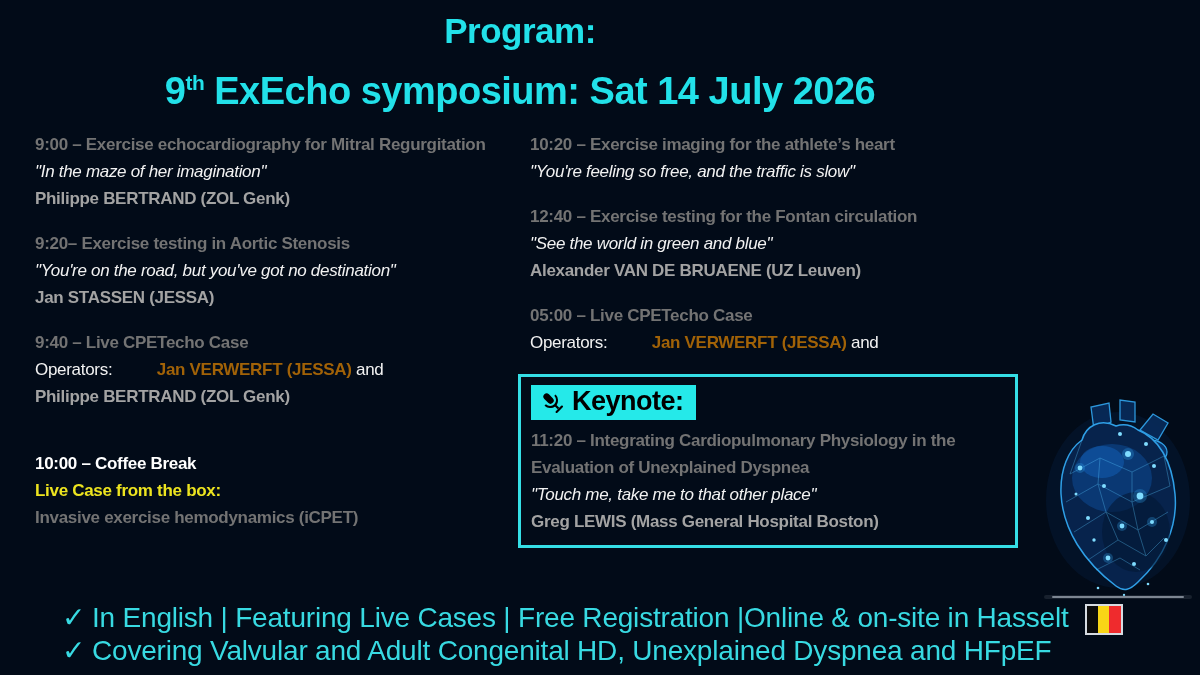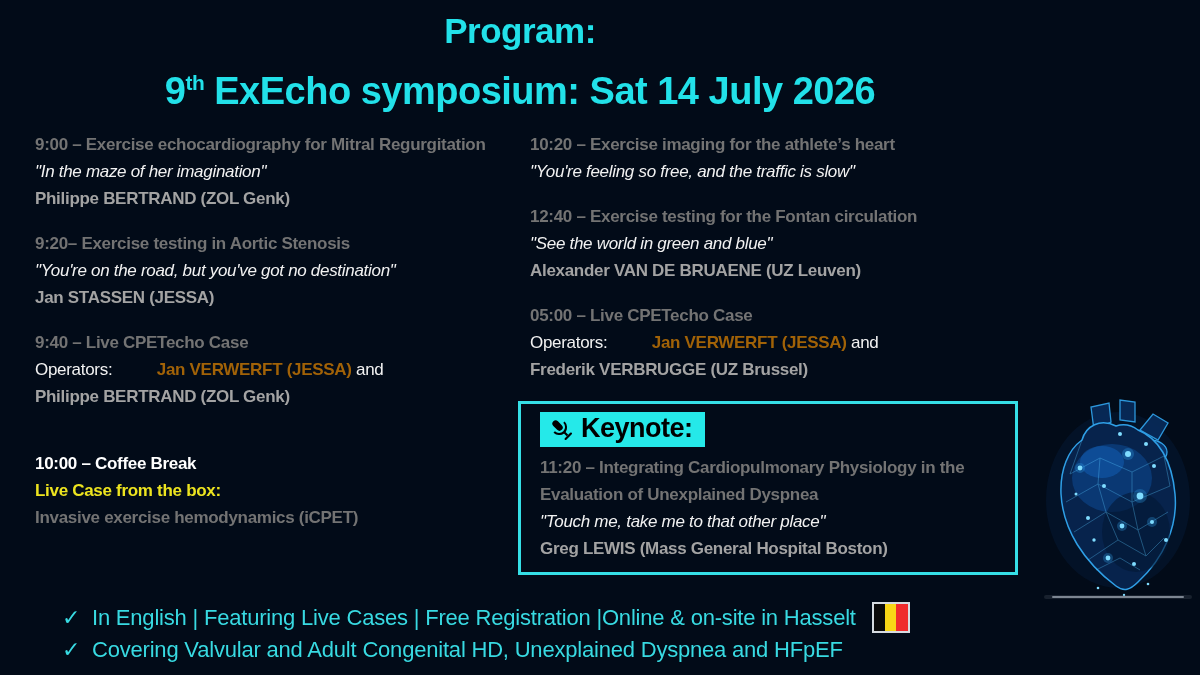--- a/index.html
+++ b/index.html
@@ -113,7 +113,6 @@
     <article class="item">
       <div class="h">05:00 – Live CPETecho Case</div>
       <div class="plain"><span>Operators: </span><span class="b">Jan VERWERFT (JESSA)</span><span> and</span></div>
-      <div class="s">Frederik VERBRUGGE (UZ Brussel)</div>
     </article>
 
     <div class="keynote">

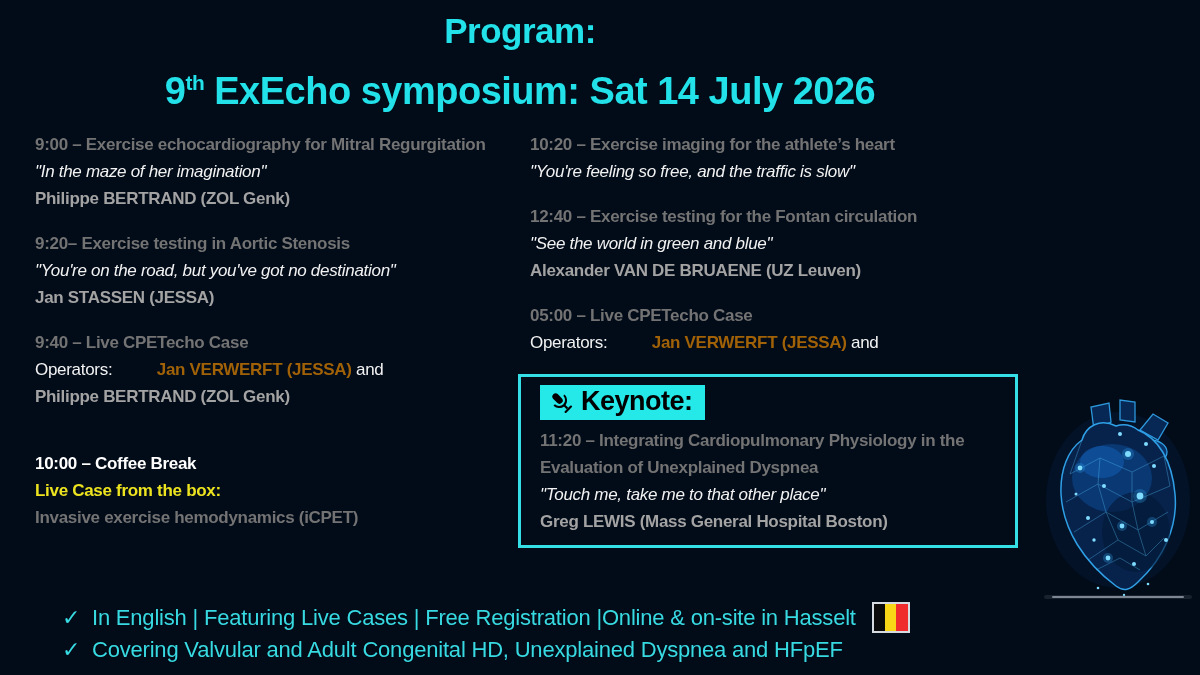--- a/index.html
+++ b/index.html
@@ -33,7 +33,7 @@
   
   .keynote {
     margin-left:-12px; margin-top:11px; width:500px; min-height:170px;
-    border:3px solid #35DFE6; padding:8px 8px 10px 19px;
+    border:3px solid #35DFE6; padding:8px 8px 10px 10px;
   }
   .klabel {
     display:inline-flex; align-items:center; gap:7px;

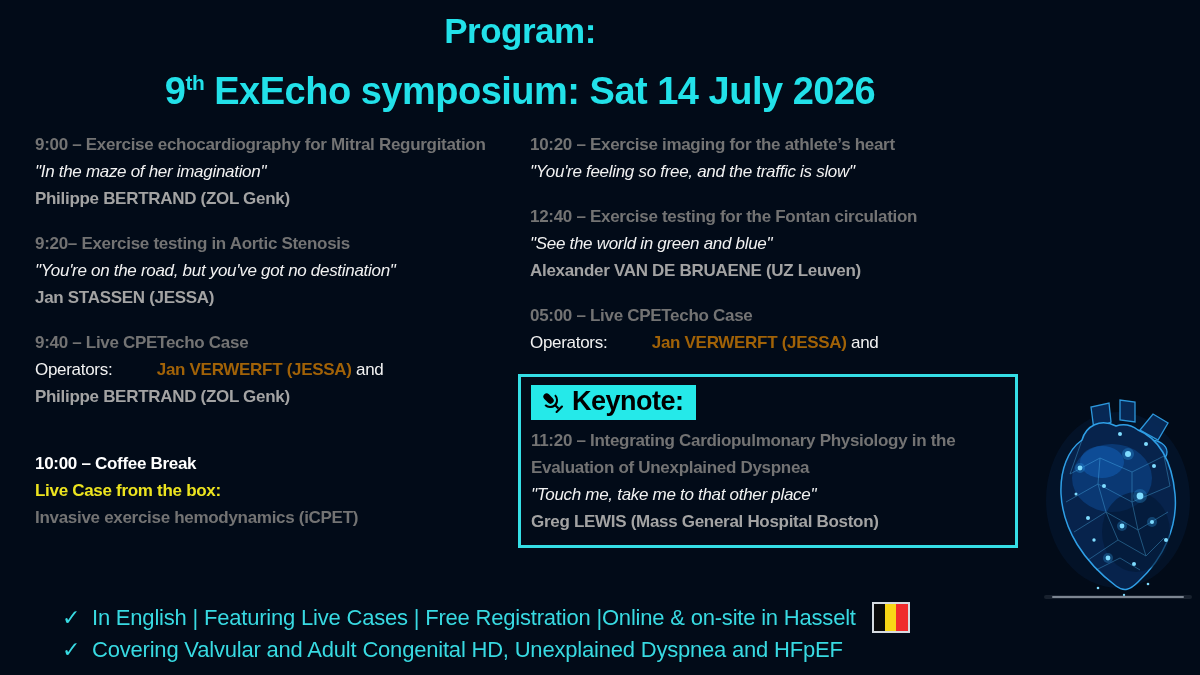--- a/index.html
+++ b/index.html
@@ -44,7 +44,7 @@
   .klabel svg { width:26px; height:26px; }
 
   
-  .footer { position:absolute; left:62px; top:602px; width:1090px; color:#38DAE2; font-size:22px; line-height:32px; letter-spacing:-0.2px; }
+  .footer { position:absolute; left:62px; top:602px; width:1090px; color:#38DAE2; font-size:28px; line-height:32px; letter-spacing:-0.2px; }
   .fline { white-space:nowrap; }
   .check { display:inline-block; width:30px; }
   .flag {

